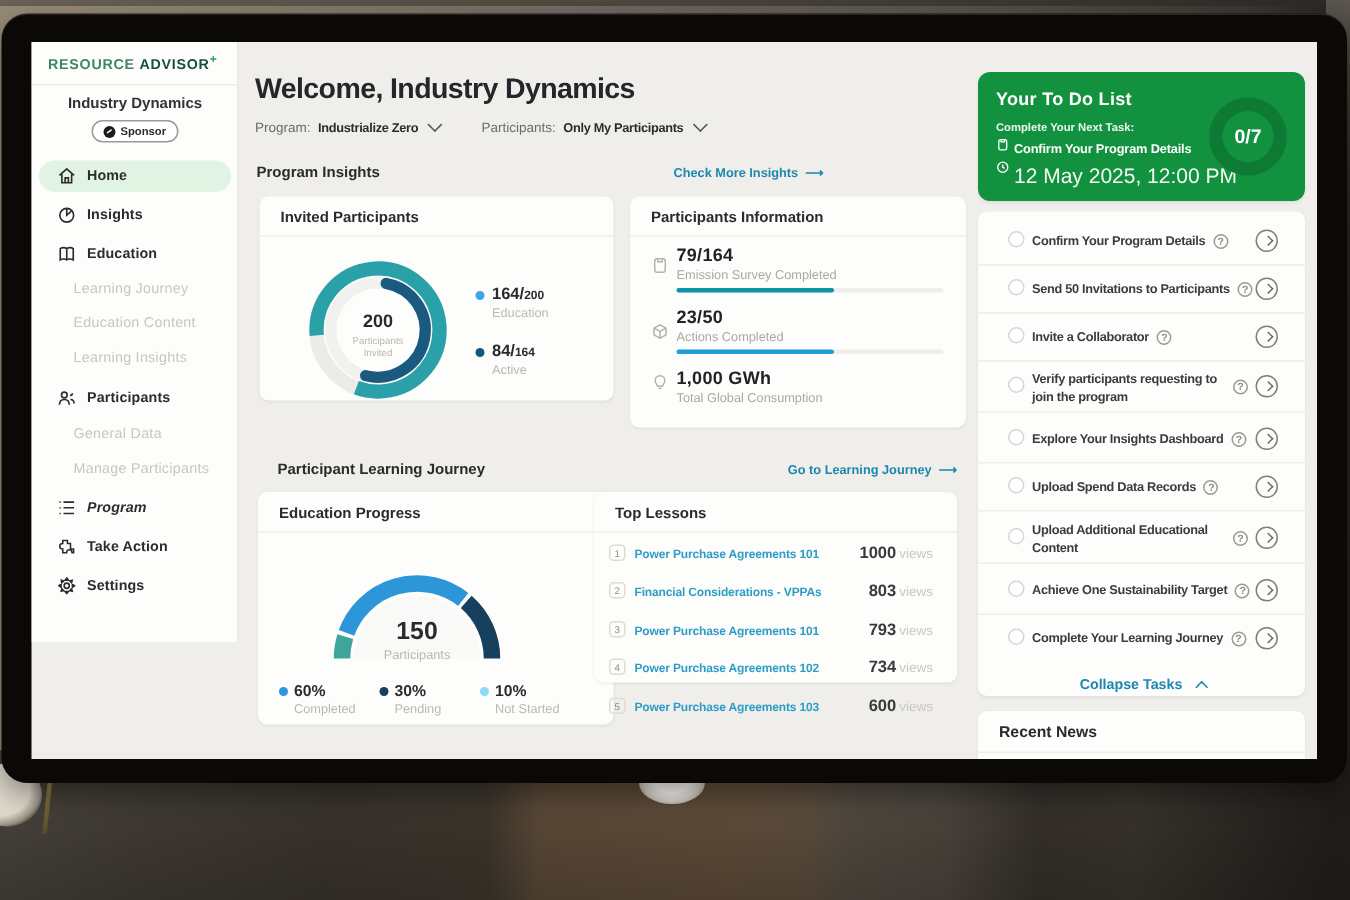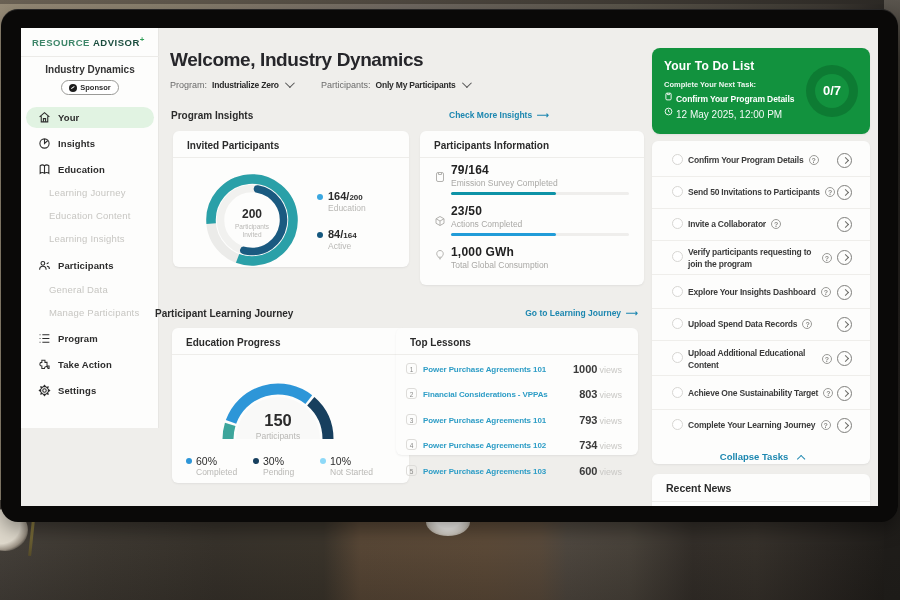--- a/index.html
+++ b/index.html
@@ -134,7 +134,7 @@
           <path d="M3 11 L12 3 L21 11 M6 9.5 V20 H18 V9.5"></path>
           <path d="M10 20 V14 H14 V20"></path>
         </svg>
-        <span>Your</span>
+        <span>Home</span>
       </div>
       <div class="abs navItem" style="top:105.5px;">
         <svg viewBox="0 0 24 24" fill="none" stroke="#2c2c2c" stroke-width="2">

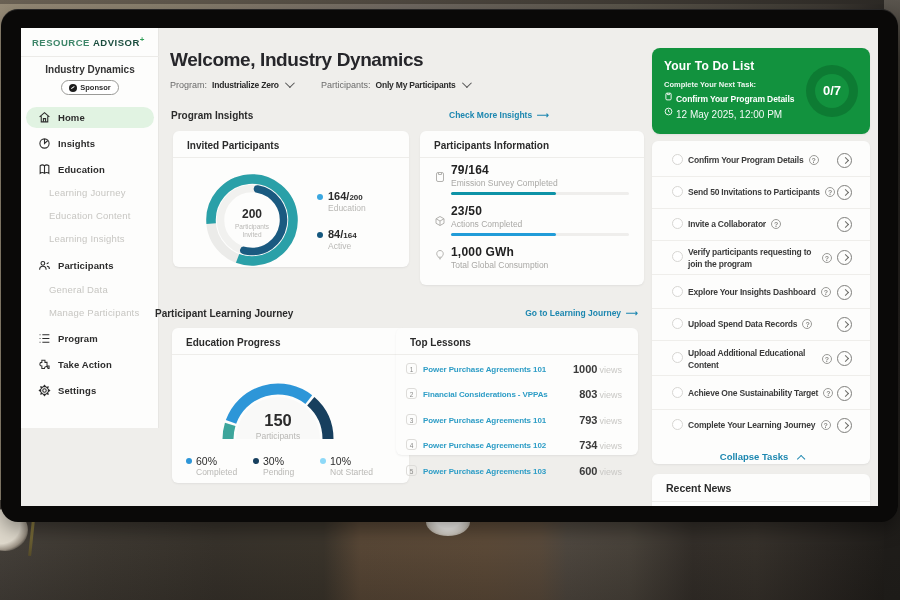--- a/index.html
+++ b/index.html
@@ -90,7 +90,7 @@
   #greenCard .t1 { position:absolute; left:12px; top:11px; font-size:12px; font-weight:bold; letter-spacing:.2px; }
   #greenCard .t2 { position:absolute; left:12px; top:32px; font-size:7.5px; font-weight:bold; opacity:.92; }
   #greenCard .t3 { position:absolute; left:24px; top:46px; font-size:8.5px; letter-spacing:-.1px; font-weight:bold; }
-  #greenCard .t4 { position:absolute; left:24px; top:61px; font-size:10px; opacity:.95; }
+  #greenCard .t4 { position:absolute; left:24px; top:61px; font-size:14px; opacity:.95; }
   #ring { position:absolute; left:154px; top:17px; width:52px; height:52px; border-radius:50%; background:#0d7b33; }
   #ring::after { content:""; position:absolute; left:9px; top:9px; width:34px; height:34px; border-radius:50%; background:#12923e; }
   #ring span { position:absolute; left:0; top:18px; width:52px; text-align:center; font-size:13px; font-weight:bold; color:#fff; z-index:2; }

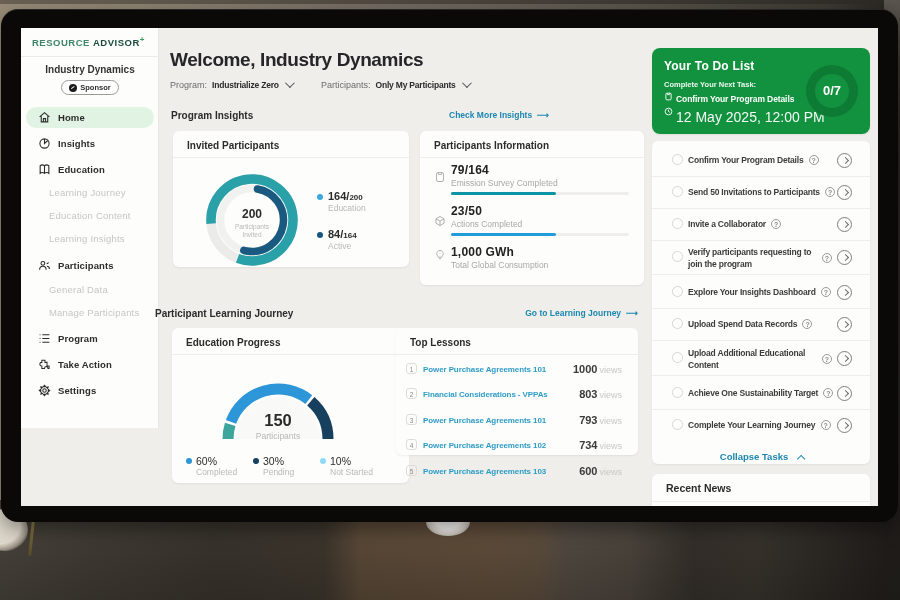--- a/index.html
+++ b/index.html
@@ -249,7 +249,7 @@
         </div>
       </div>
 
-      <div class="abs secTitle" style="left:134px;top:279.5px;text-align:center;">Participant Learning Journey</div>
+      <div class="abs secTitle" style="left:164px;top:279.5px;text-align:center;">Participant Learning Journey</div>
       <div class="abs link" style="left:427px;top:280px;width:190px;text-align:right;">Go to Learning Journey&nbsp;&nbsp;⟶</div>
 
       <div class="abs card" style="left:151px;top:300px;width:237px;height:155px;">

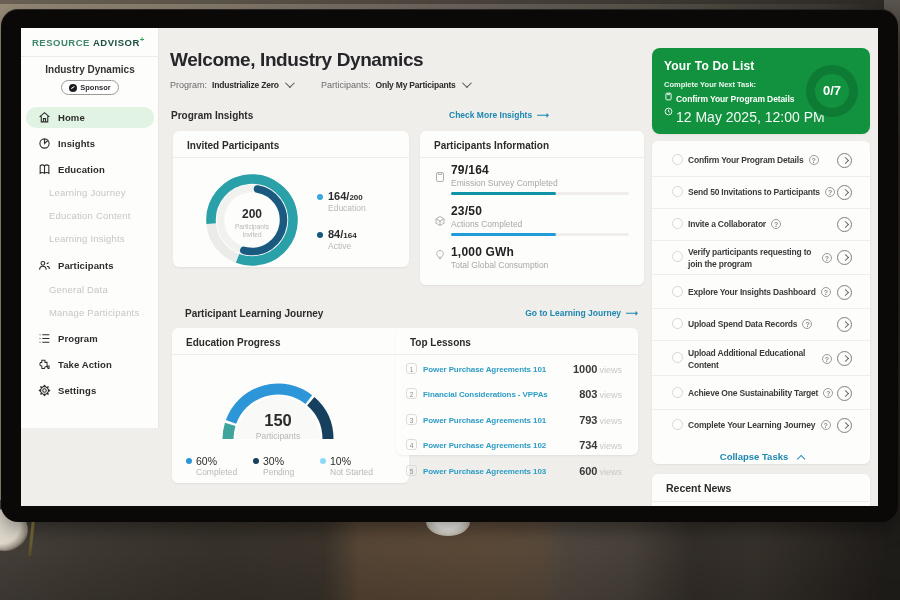--- a/index.html
+++ b/index.html
@@ -163,7 +163,7 @@
       </div>
       <div class="abs navSub" style="top:256px;">General Data</div>
       <div class="abs navSub" style="top:279px;">Manage Participants</div>
-      <div class="abs navItem" style="top:300px;">
+      <div class="abs navItem" style="top:300px;font-style:italic;">
         <svg viewBox="0 0 24 24" fill="none" stroke="#2c2c2c" stroke-width="2">
           <path d="M8 5 H21 M8 12 H21 M8 19 H21"></path>
           <path d="M3 5 H4.5 M3 12 H4.5 M3 19 H4.5"></path>

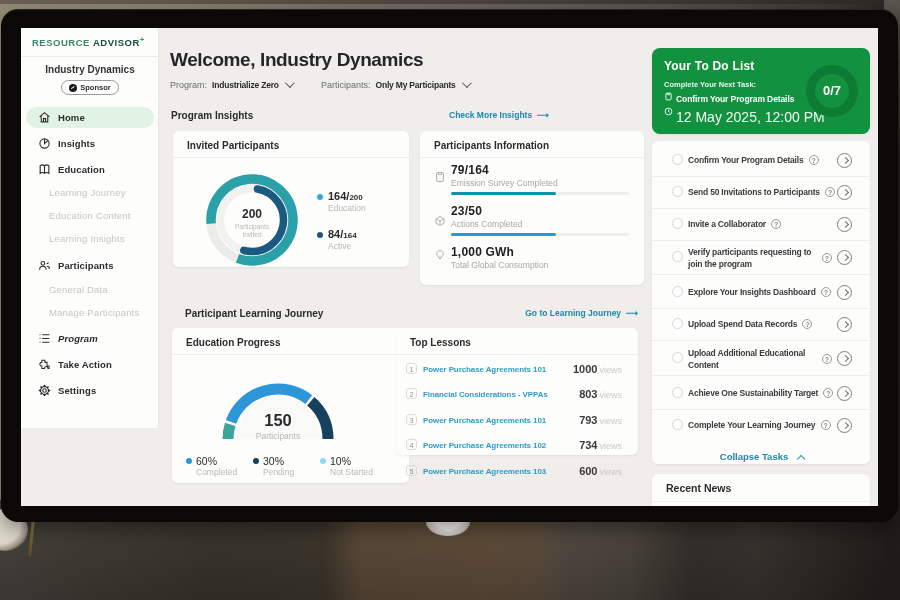--- a/index.html
+++ b/index.html
@@ -82,7 +82,7 @@
   
   .gleg { position:absolute; }
   .gleg .dot { position:absolute; left:0; top:3px; width:6px; height:6px; border-radius:50%; }
-  .gleg .pc { position:absolute; left:10px; top:0; font-size:10.5px; font-weight:normal; color:#2b2b2b; }
+  .gleg .pc { position:absolute; left:10px; top:0; font-size:10.5px; font-weight:bold; color:#2b2b2b; }
   .gleg .lb { position:absolute; left:10px; top:12px; font-size:8.5px; color:#b9b8b5; white-space:nowrap; }
 
   

